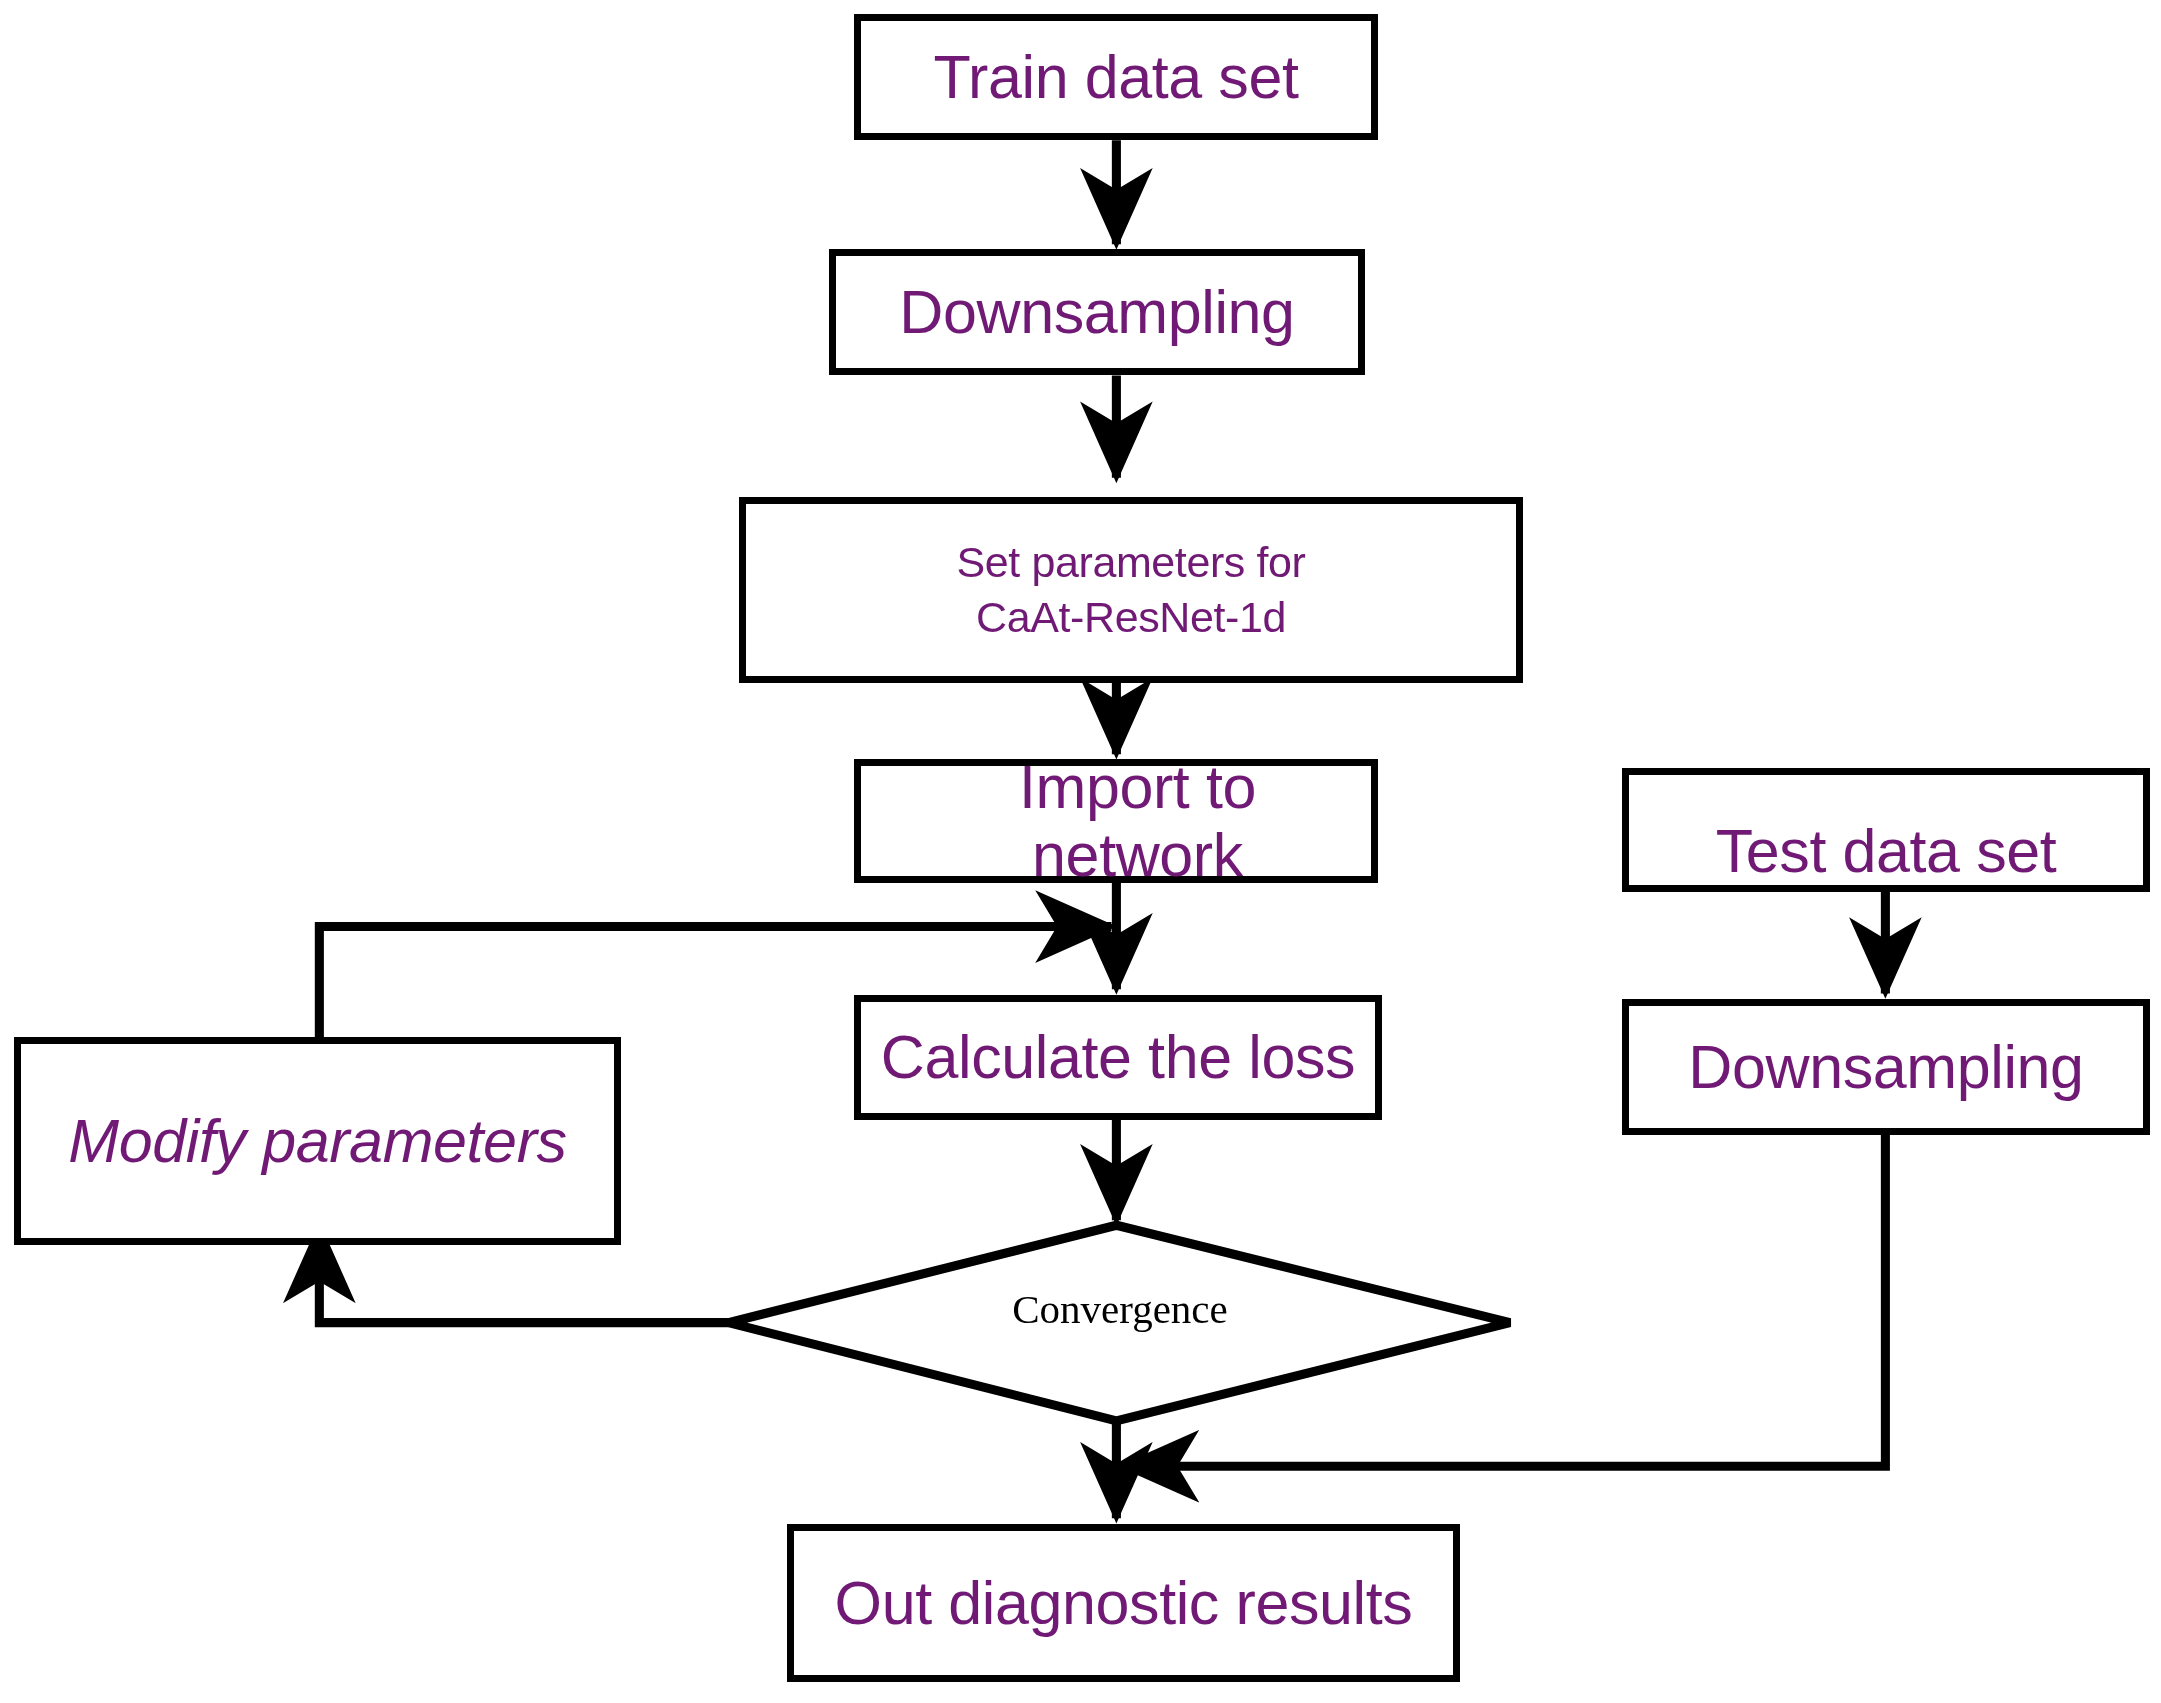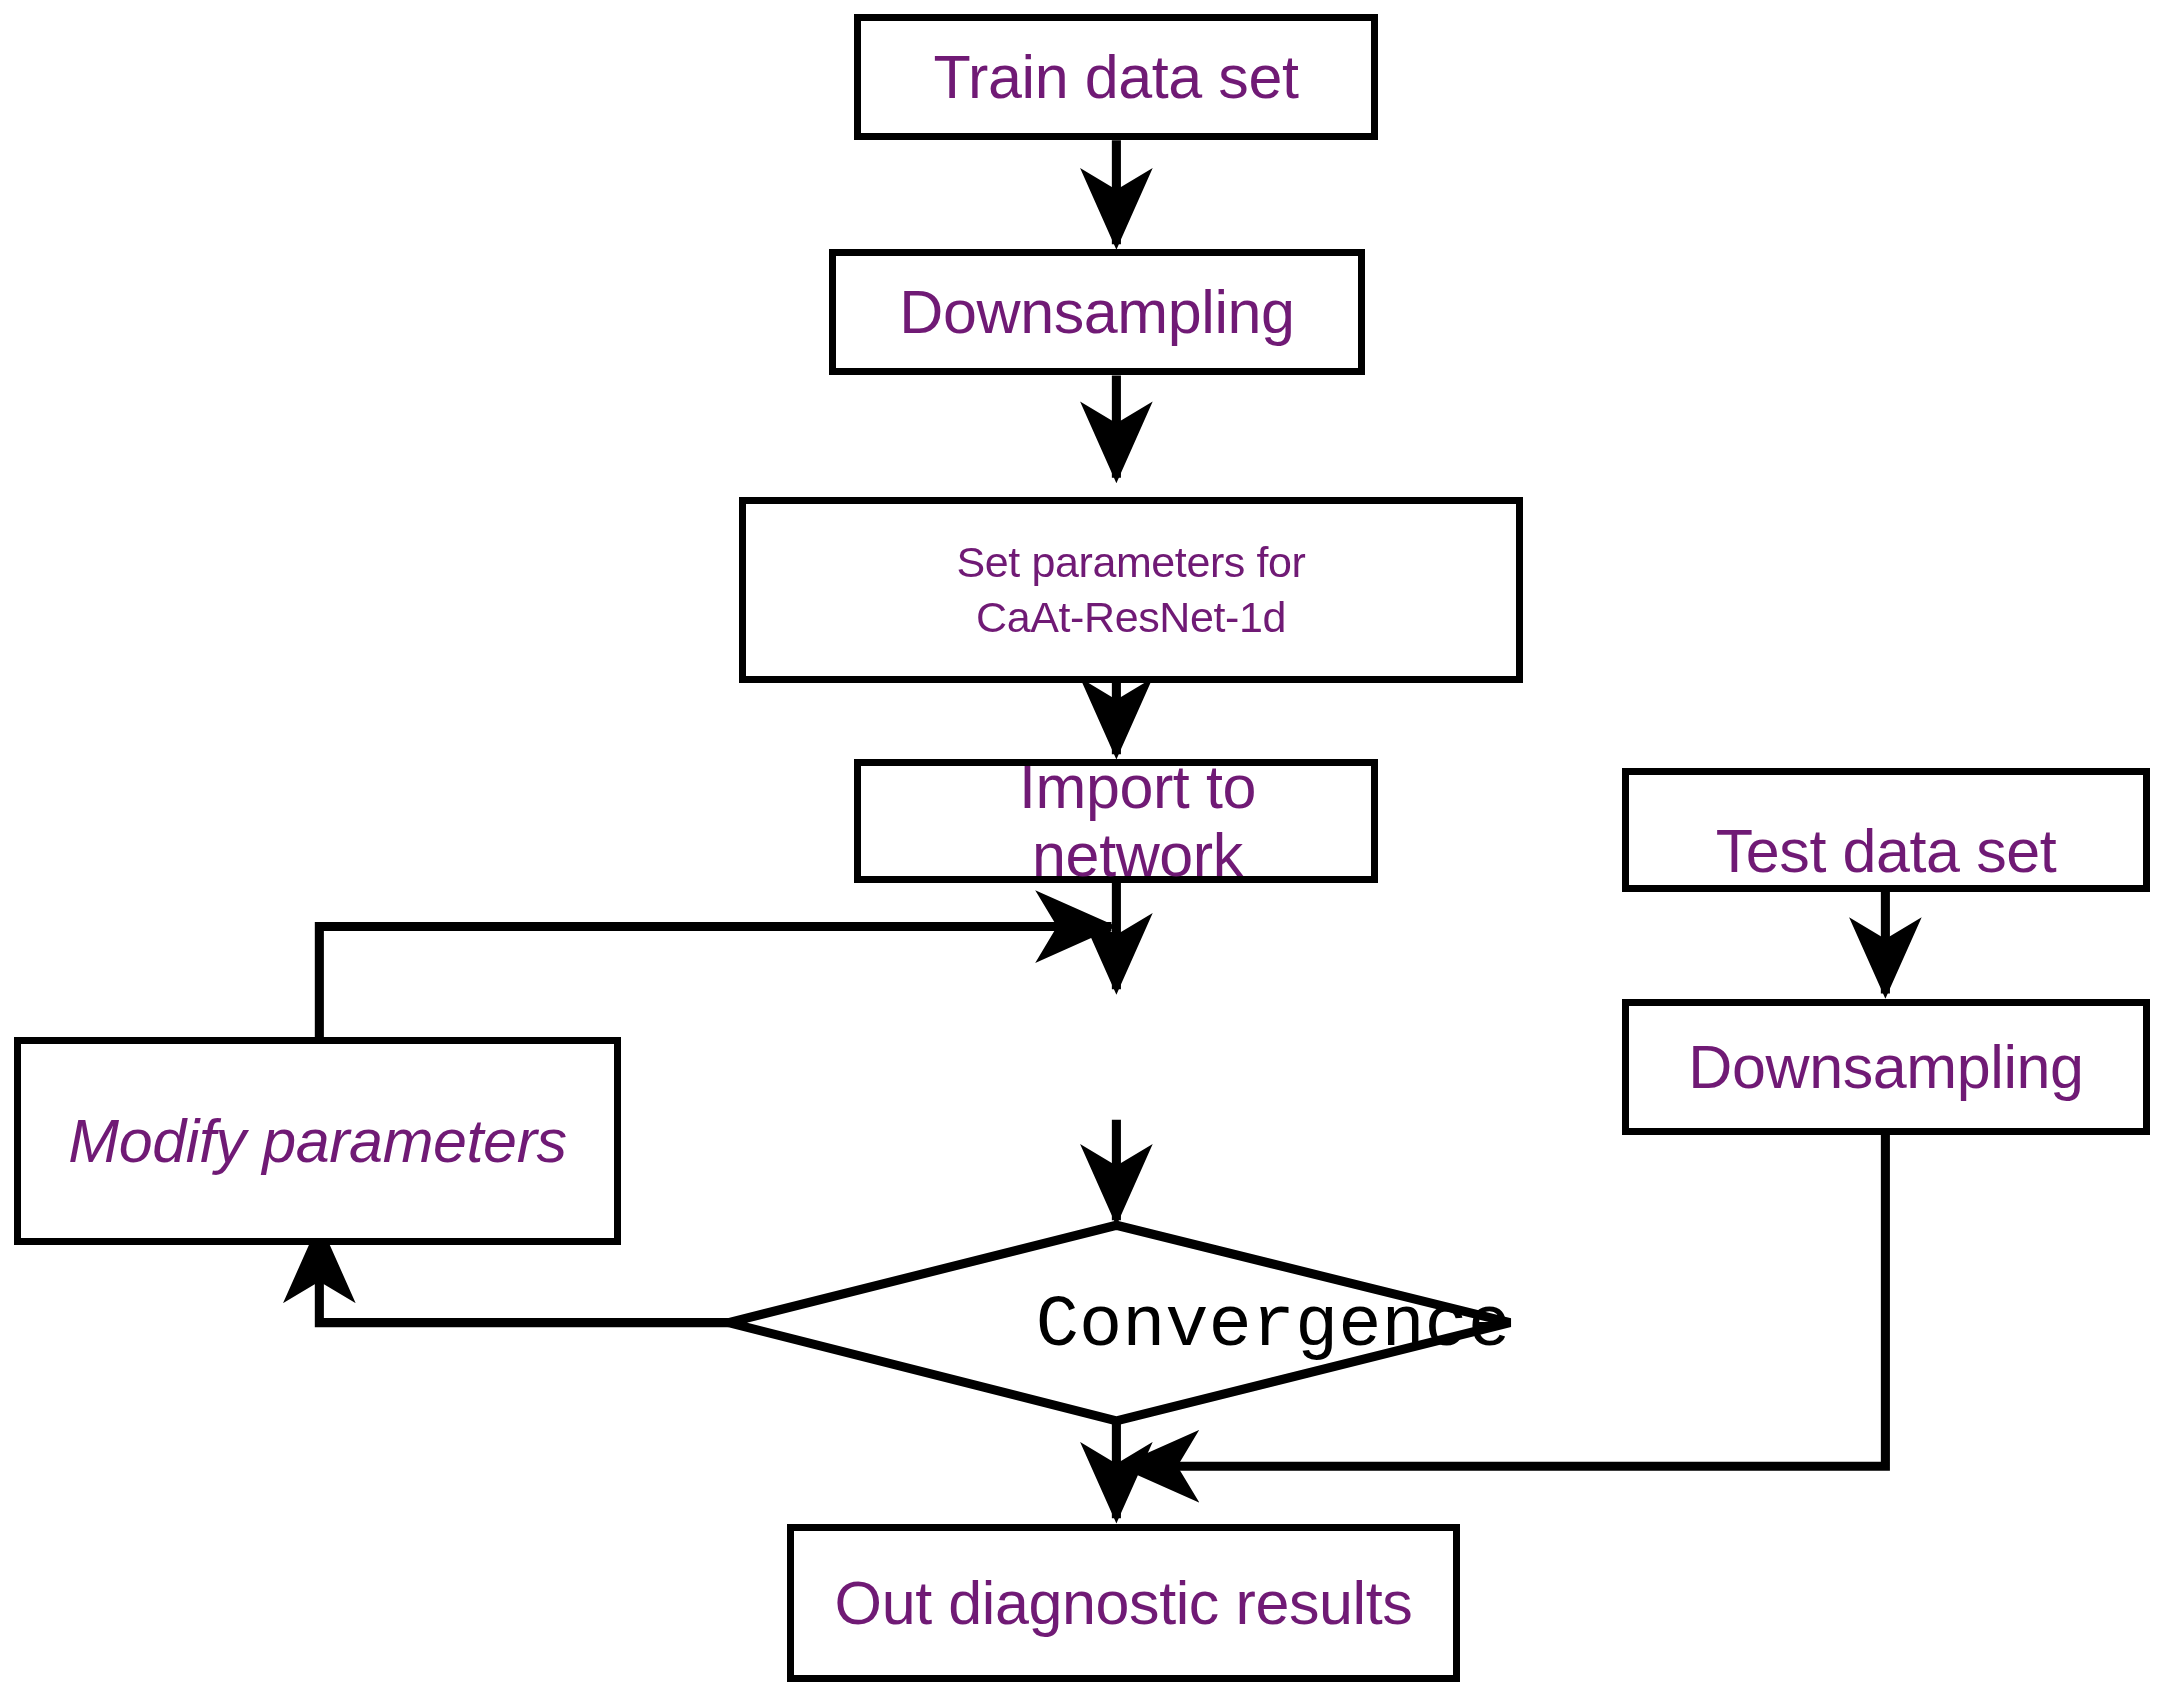--- a/index.html
+++ b/index.html
@@ -143,6 +143,9 @@
     <span class="node-label">Downsampling</span>
   </div>
 
+  <div class="node-box" style="left:854px; top:995px; width:528px; height:125px;">
+    <span class="node-label">Calculate the loss</span>
+  </div>
 
   <div class="node-box" style="left:14px; top:1037px; width:607px; height:208px;font-style:italic;">
     <span class="node-label">Modify parameters</span>

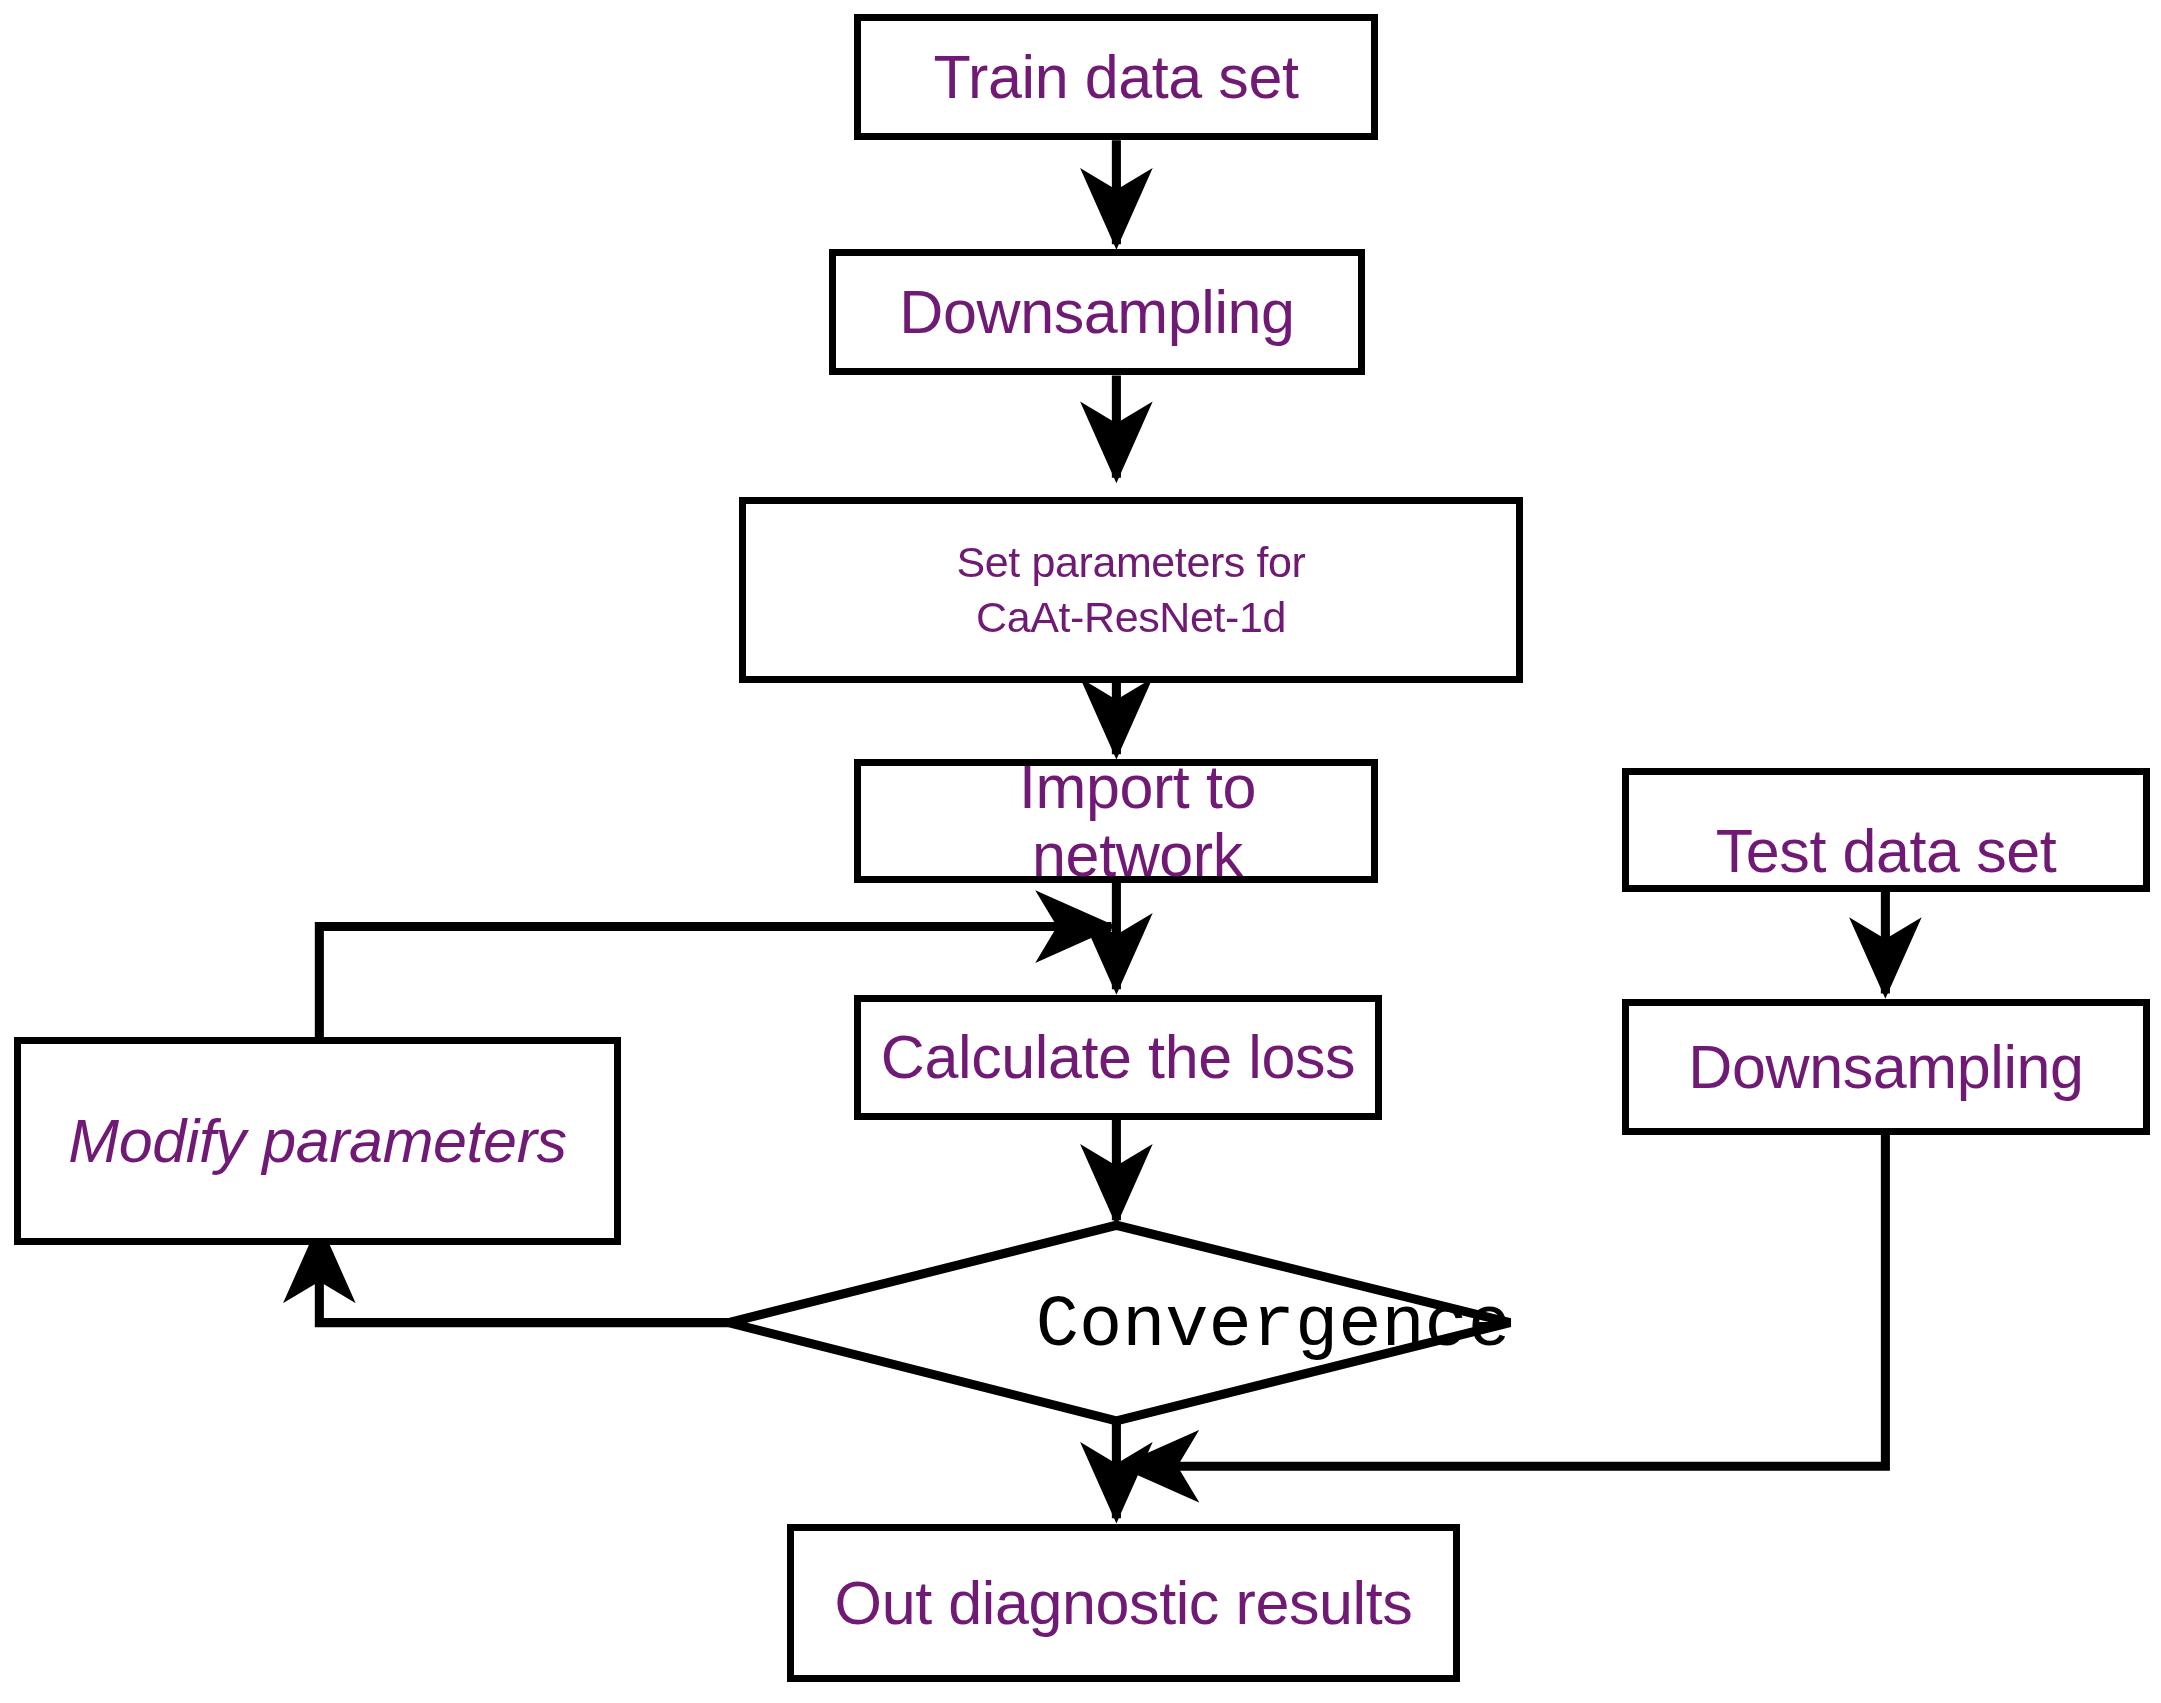--- a/index.html
+++ b/index.html
@@ -54,9 +54,9 @@
   .diamond-label {
     position: absolute;
     color: #000000;
-    font-size: 72px;
-    font-family: Liberation Mono, monospace;
-    text-align: right;
+    font-size: 41px;
+    font-family: Liberation Serif, serif;
+    text-align: center;
     line-height: 1.1;
     white-space: nowrap;
   }

